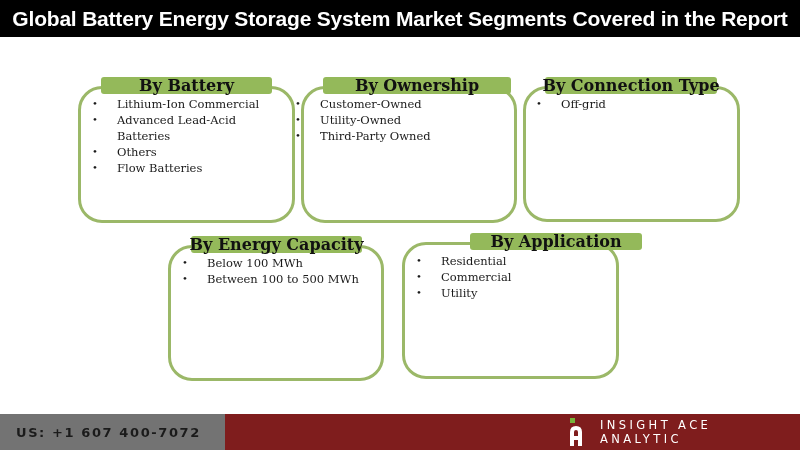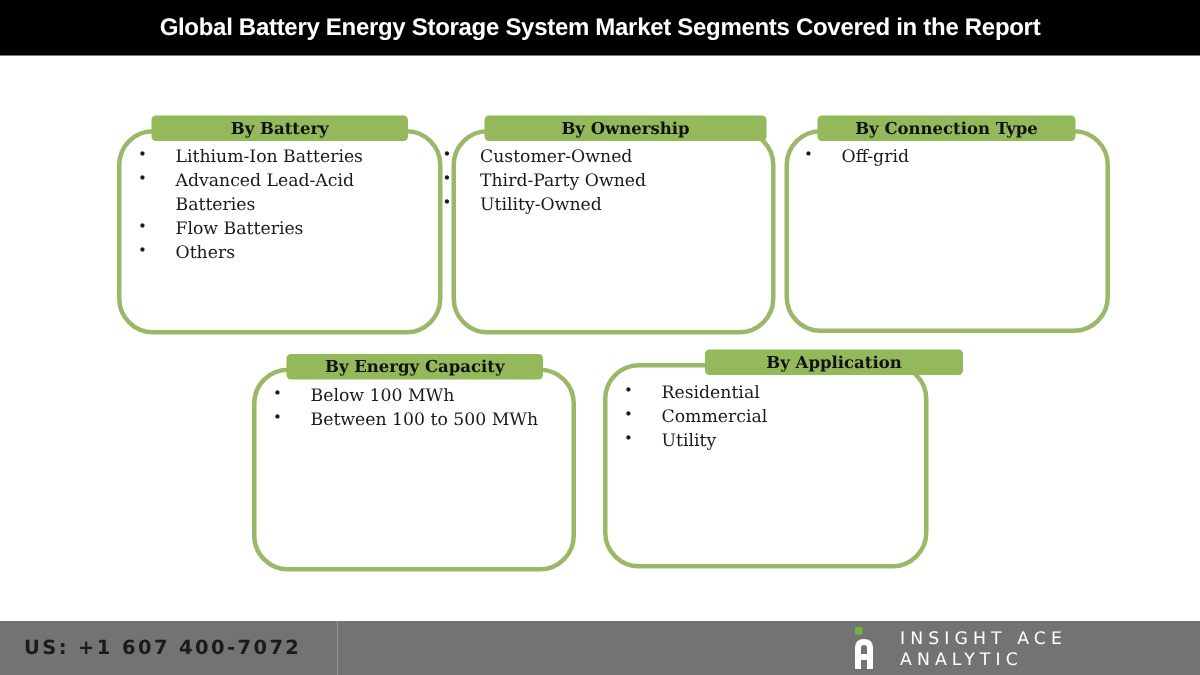--- a/index.html
+++ b/index.html
@@ -10,7 +10,7 @@
       position: absolute; left: 0; top: 0; width: 800px; height: 37px;
       background: #000000; color: #ffffff;
       display: flex; align-items: center; justify-content: center;
-      font-family: "Liberation Sans", sans-serif; font-weight: bold; font-size: 16px;
+      font-family: "Liberation Sans", sans-serif; font-weight: bold; font-size: 21px;
       letter-spacing: -0.2px;
     }
 

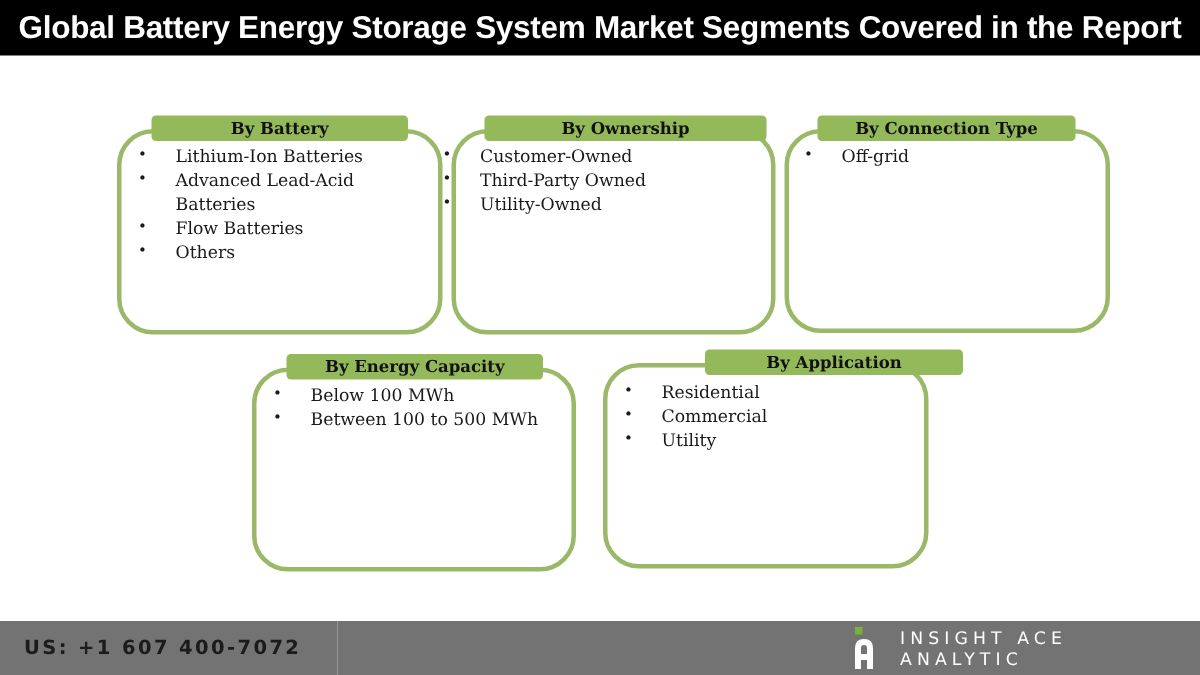--- a/index.html
+++ b/index.html
@@ -26,7 +26,7 @@
       background: #94b95a;
       border-radius: 3px;
       color: #111111;
-      font-family: "DejaVu Serif", serif; font-weight: bold; font-size: 11px;
+      font-family: "DejaVu Serif", serif; font-weight: bold; font-size: 16px;
       display: flex; align-items: center; justify-content: center;
       z-index: 2;
       white-space: nowrap;

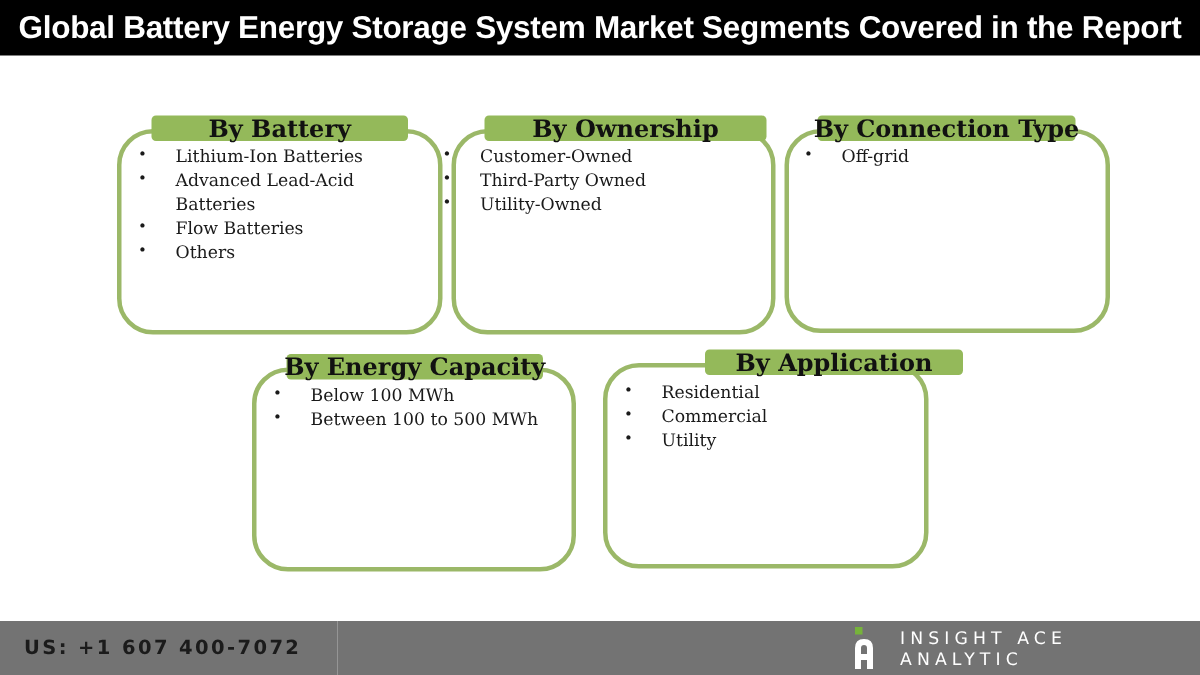--- a/index.html
+++ b/index.html
@@ -72,7 +72,7 @@
 <div class="seg-box" style="left:78px; top:86px; width:217px; height:137px;"></div>
 <div class="seg-tab" style="left:101px; top:77px; width:171px;">By Battery</div>
 <ul class="seg-list" style="left:92px; top:96px; width:195px;">
-  <li>Lithium-Ion Batteries</li>
+  <li>Lithium-Ion Commercial</li>
   <li style="width:160px;">Advanced Lead-Acid Batteries</li>
   <li>Flow Batteries</li>
   <li>Others</li>

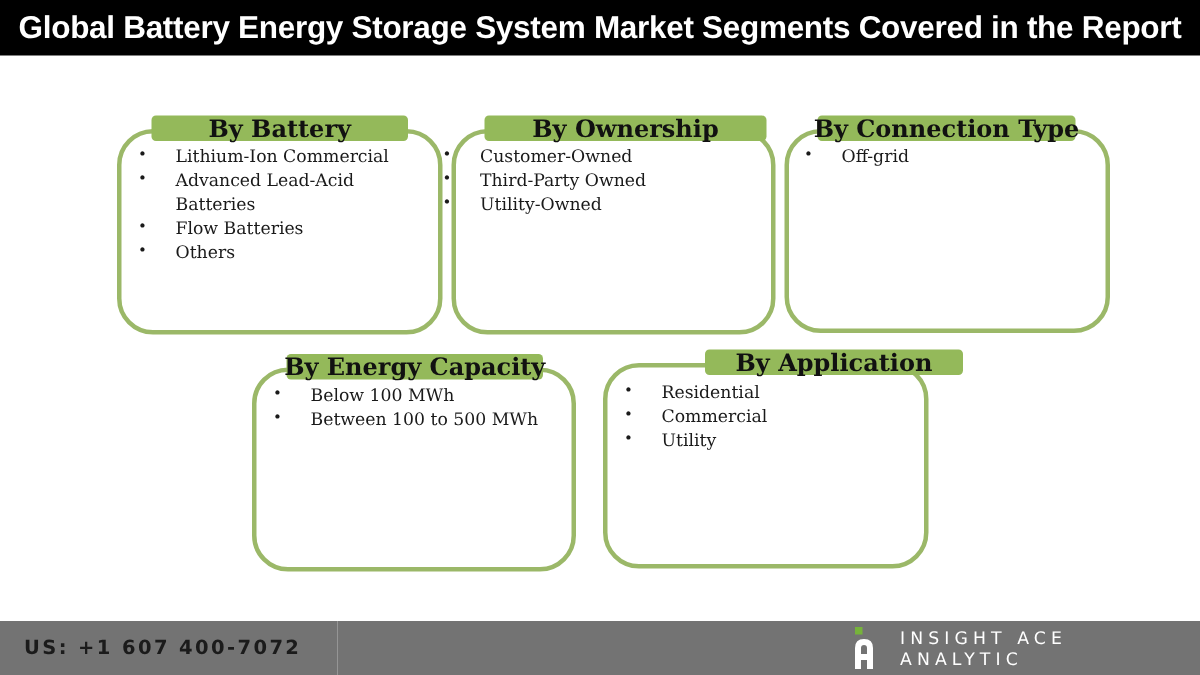--- a/index.html
+++ b/index.html
@@ -82,8 +82,8 @@
 <div class="seg-tab" style="left:323px; top:77px; width:188px;">By Ownership</div>
 <ul class="seg-list" style="left:295px; top:96px; width:195px;">
   <li>Customer-Owned</li>
+  <li>Utility-Owned</li>
   <li>Third-Party Owned</li>
-  <li>Utility-Owned</li>
 </ul>
 
 <div class="seg-box" style="left:523px; top:86px; width:217px; height:136px;"></div>

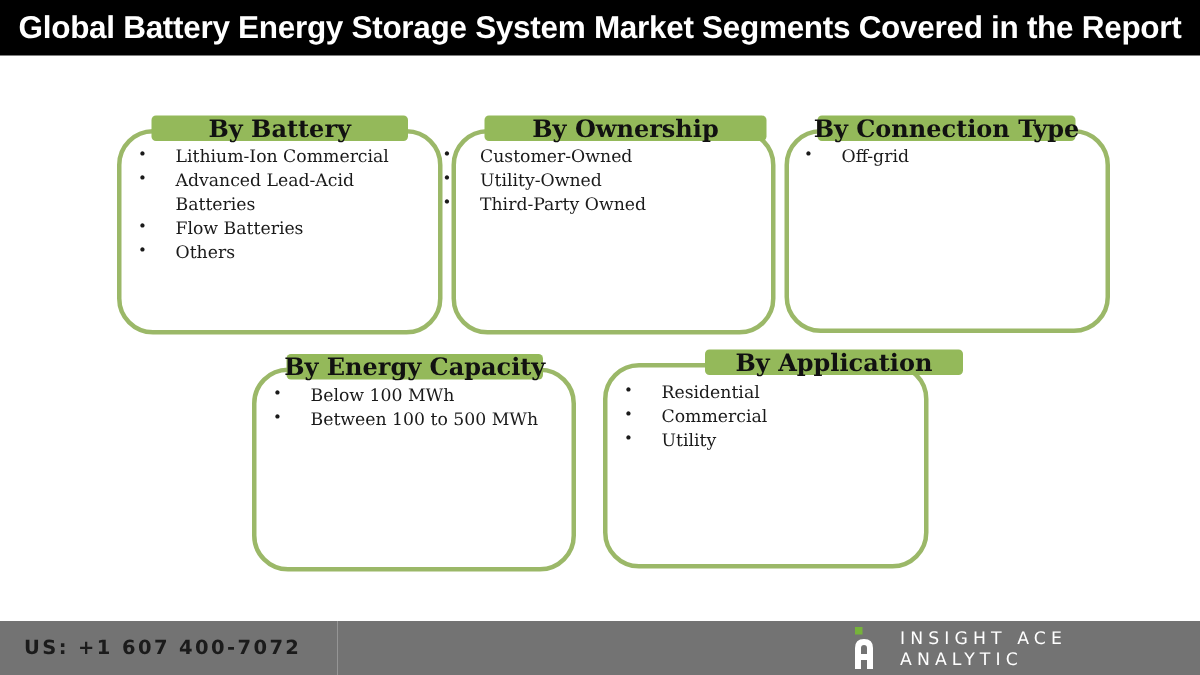--- a/index.html
+++ b/index.html
@@ -74,8 +74,8 @@
 <ul class="seg-list" style="left:92px; top:96px; width:195px;">
   <li>Lithium-Ion Commercial</li>
   <li style="width:160px;">Advanced Lead-Acid Batteries</li>
+  <li>Others</li>
   <li>Flow Batteries</li>
-  <li>Others</li>
 </ul>
 
 <div class="seg-box" style="left:301px; top:86px; width:216px; height:137px;"></div>

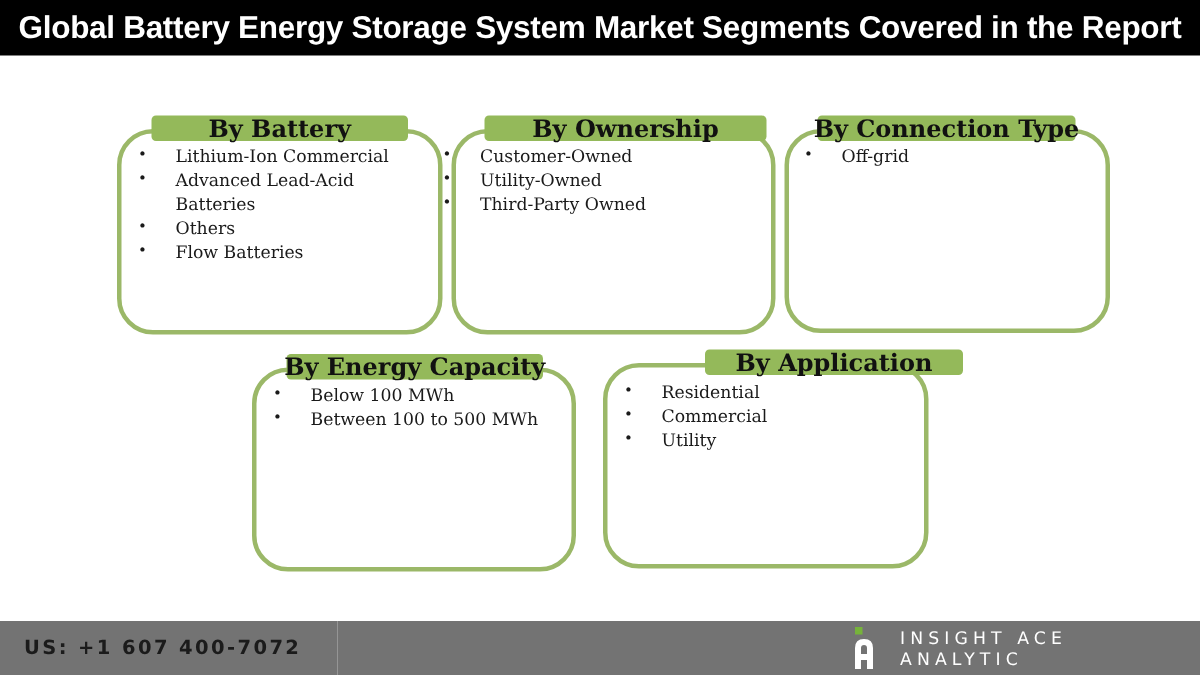--- a/index.html
+++ b/index.html
@@ -52,7 +52,7 @@
     }
     .footer-brand {
       position: absolute; left: 225px; top: 414px; width: 575px; height: 36px;
-      background: #737373;
+      background: #7f1d1d;
     }
     .brand-logo {
       position: absolute; left: 343px; top: 2px; width: 16px; height: 30px;

